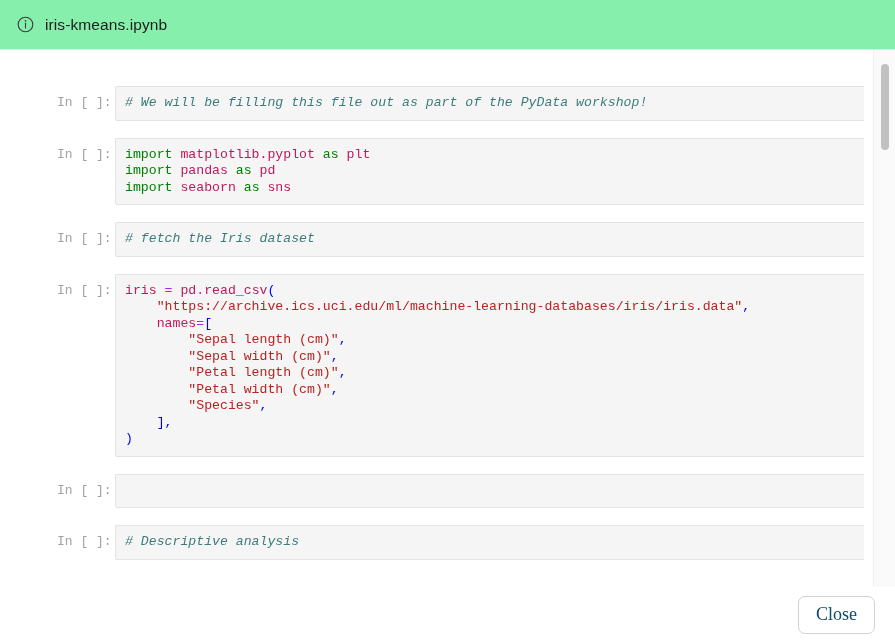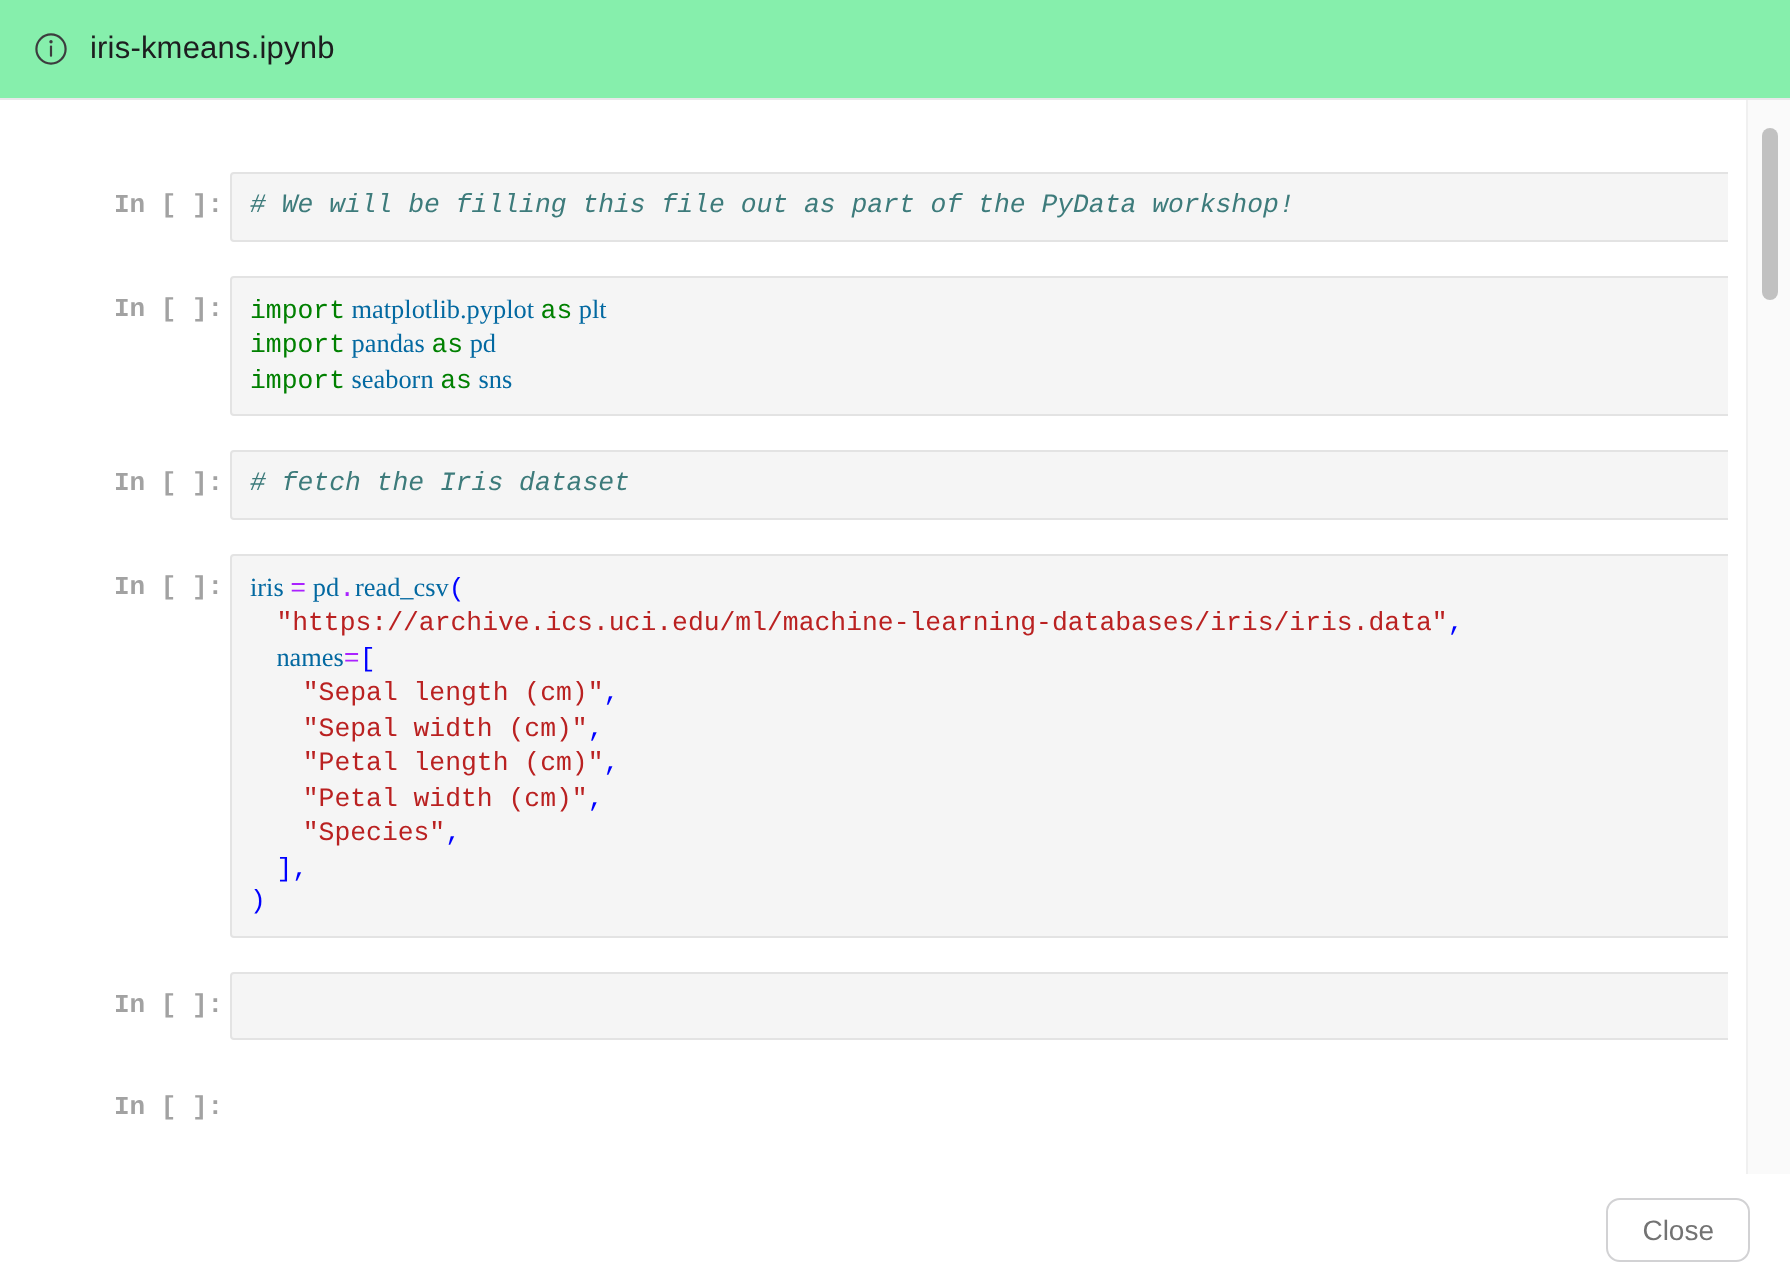--- a/index.html
+++ b/index.html
@@ -67,7 +67,6 @@
     padding-top: 9px;
     white-space: pre;
     user-select: none;
-    font-weight: bold;
   }
   .input-area {
     flex: 0 0 auto;

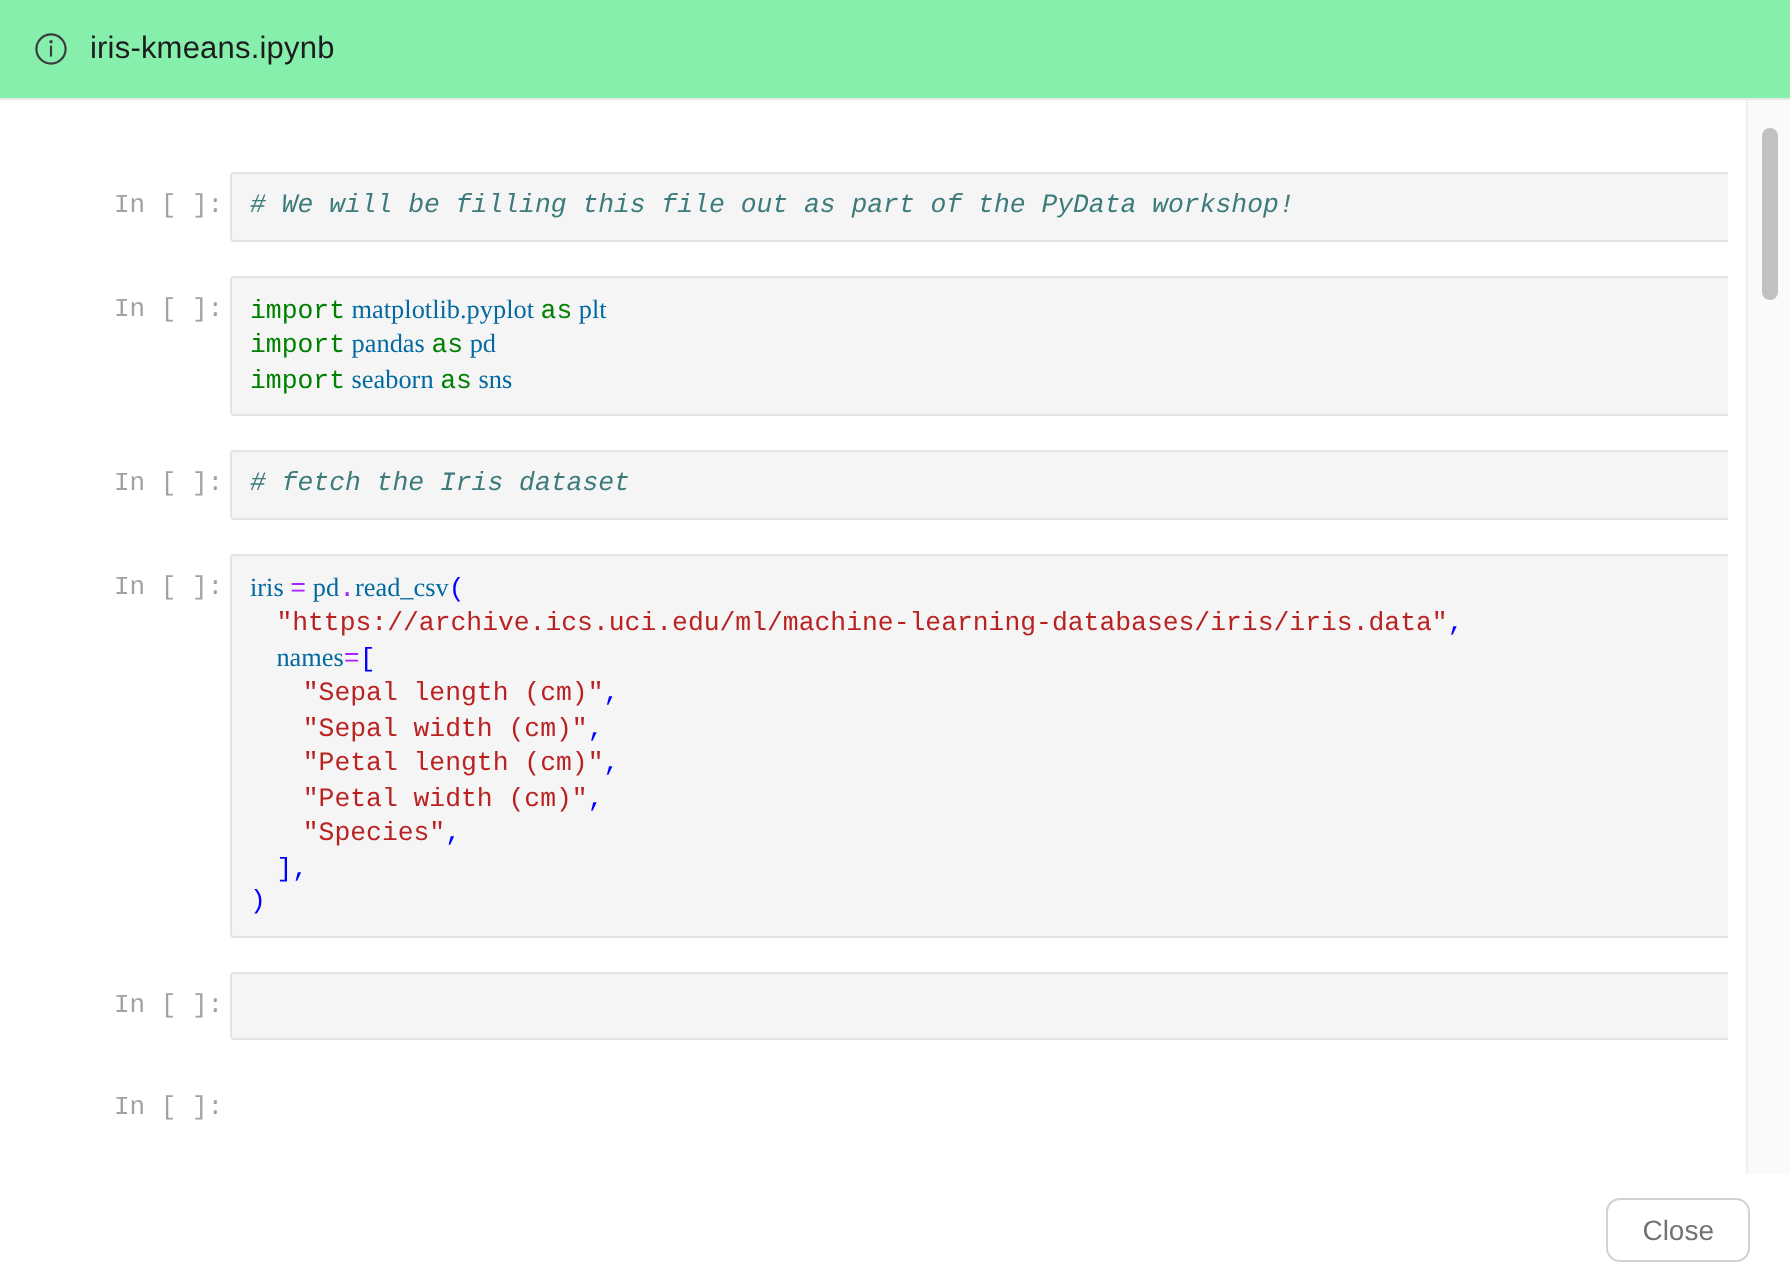--- a/index.html
+++ b/index.html
@@ -90,7 +90,7 @@
   .s  { color: #BA2121; }                           
   .o  { color: #AA22FF; }                           
   .nb { color: #0000FF; }                           
-  .n  { color: #0369a1; font-family: Liberation Serif, serif; }
+  .n  { color: #be185d; }
 
   
   .scrollbar-track {

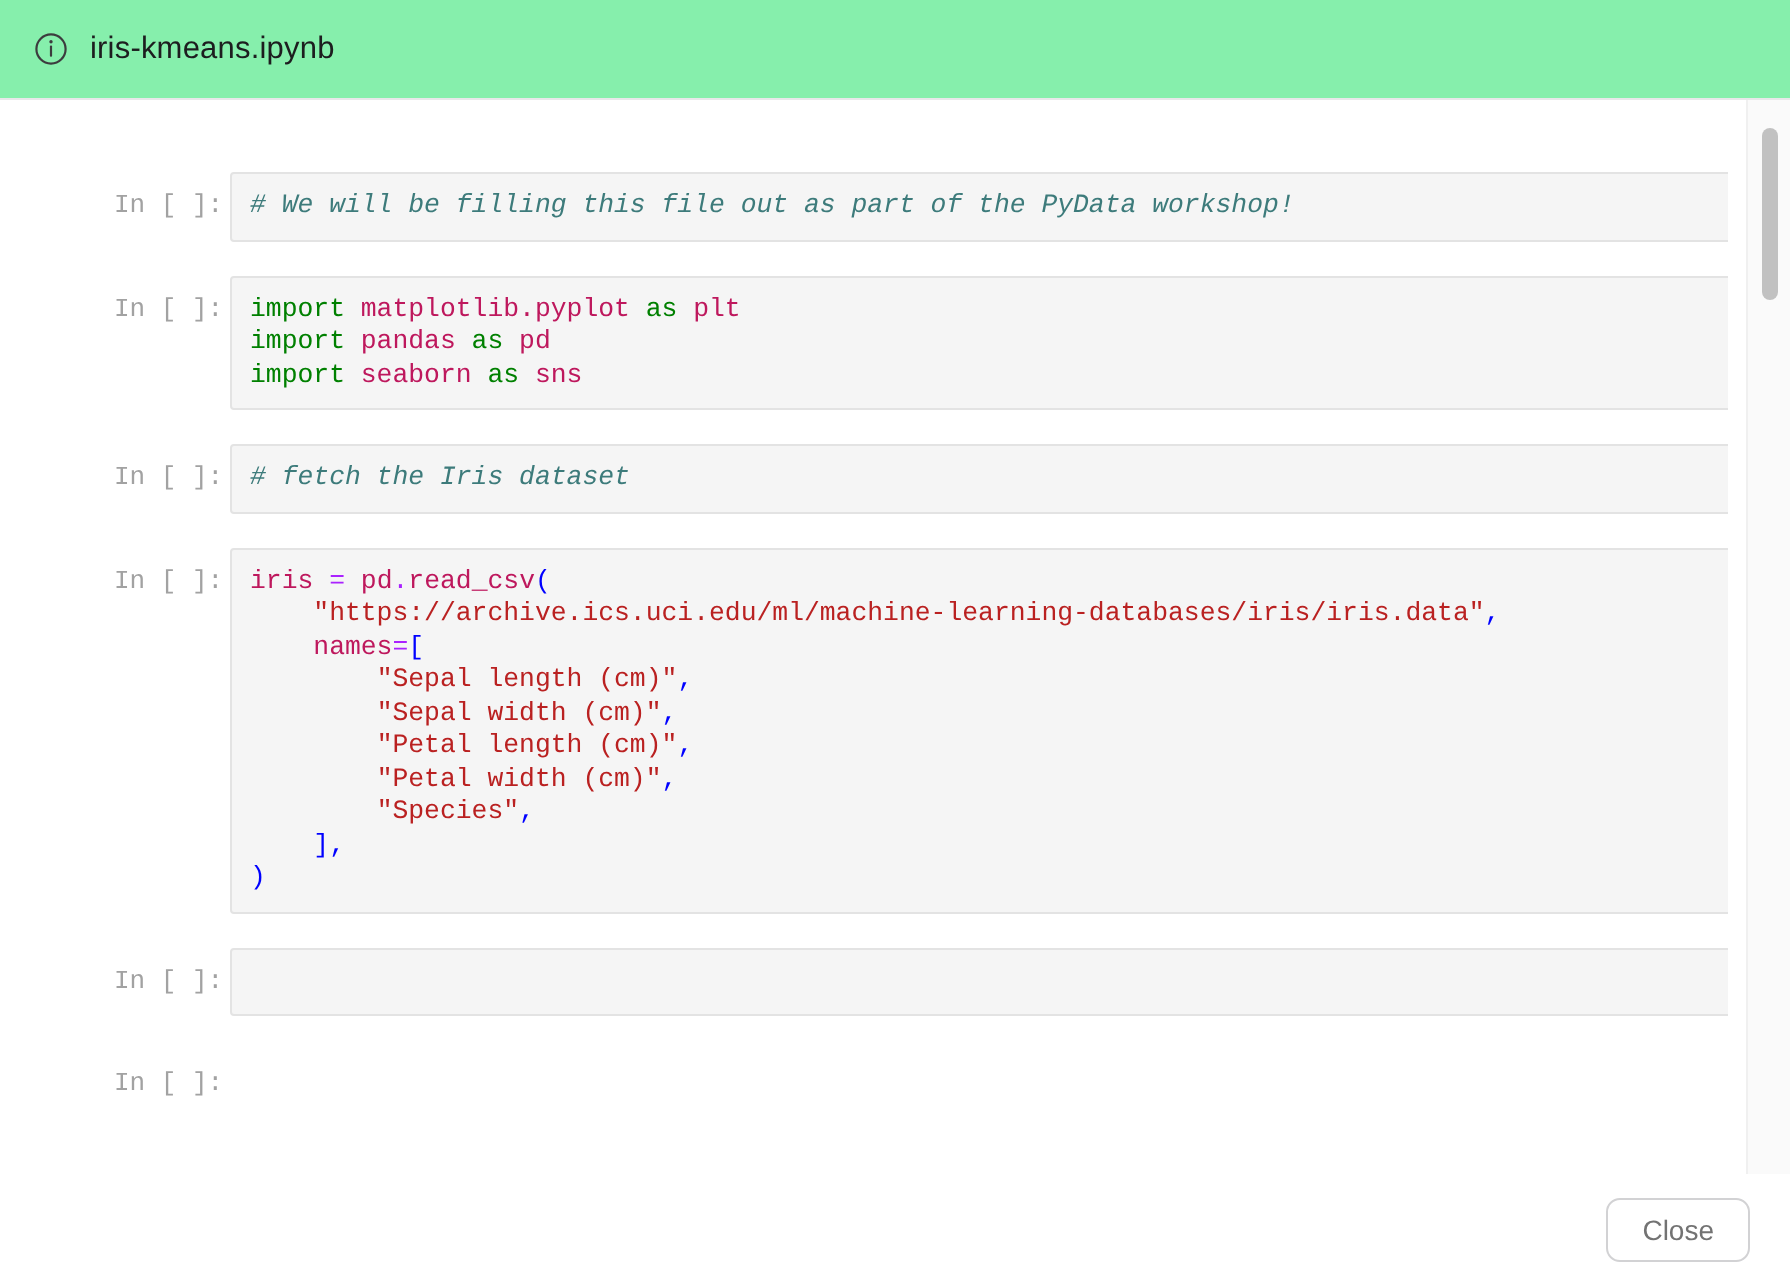--- a/index.html
+++ b/index.html
@@ -171,6 +171,7 @@
       </div>
       <div class="cell">
         <div class="prompt">In [ ]:</div>
+        <div class="input-area"><div class="line"><span class="c"># Descriptive analysis</span></div></div>
       </div>
     </div>
 

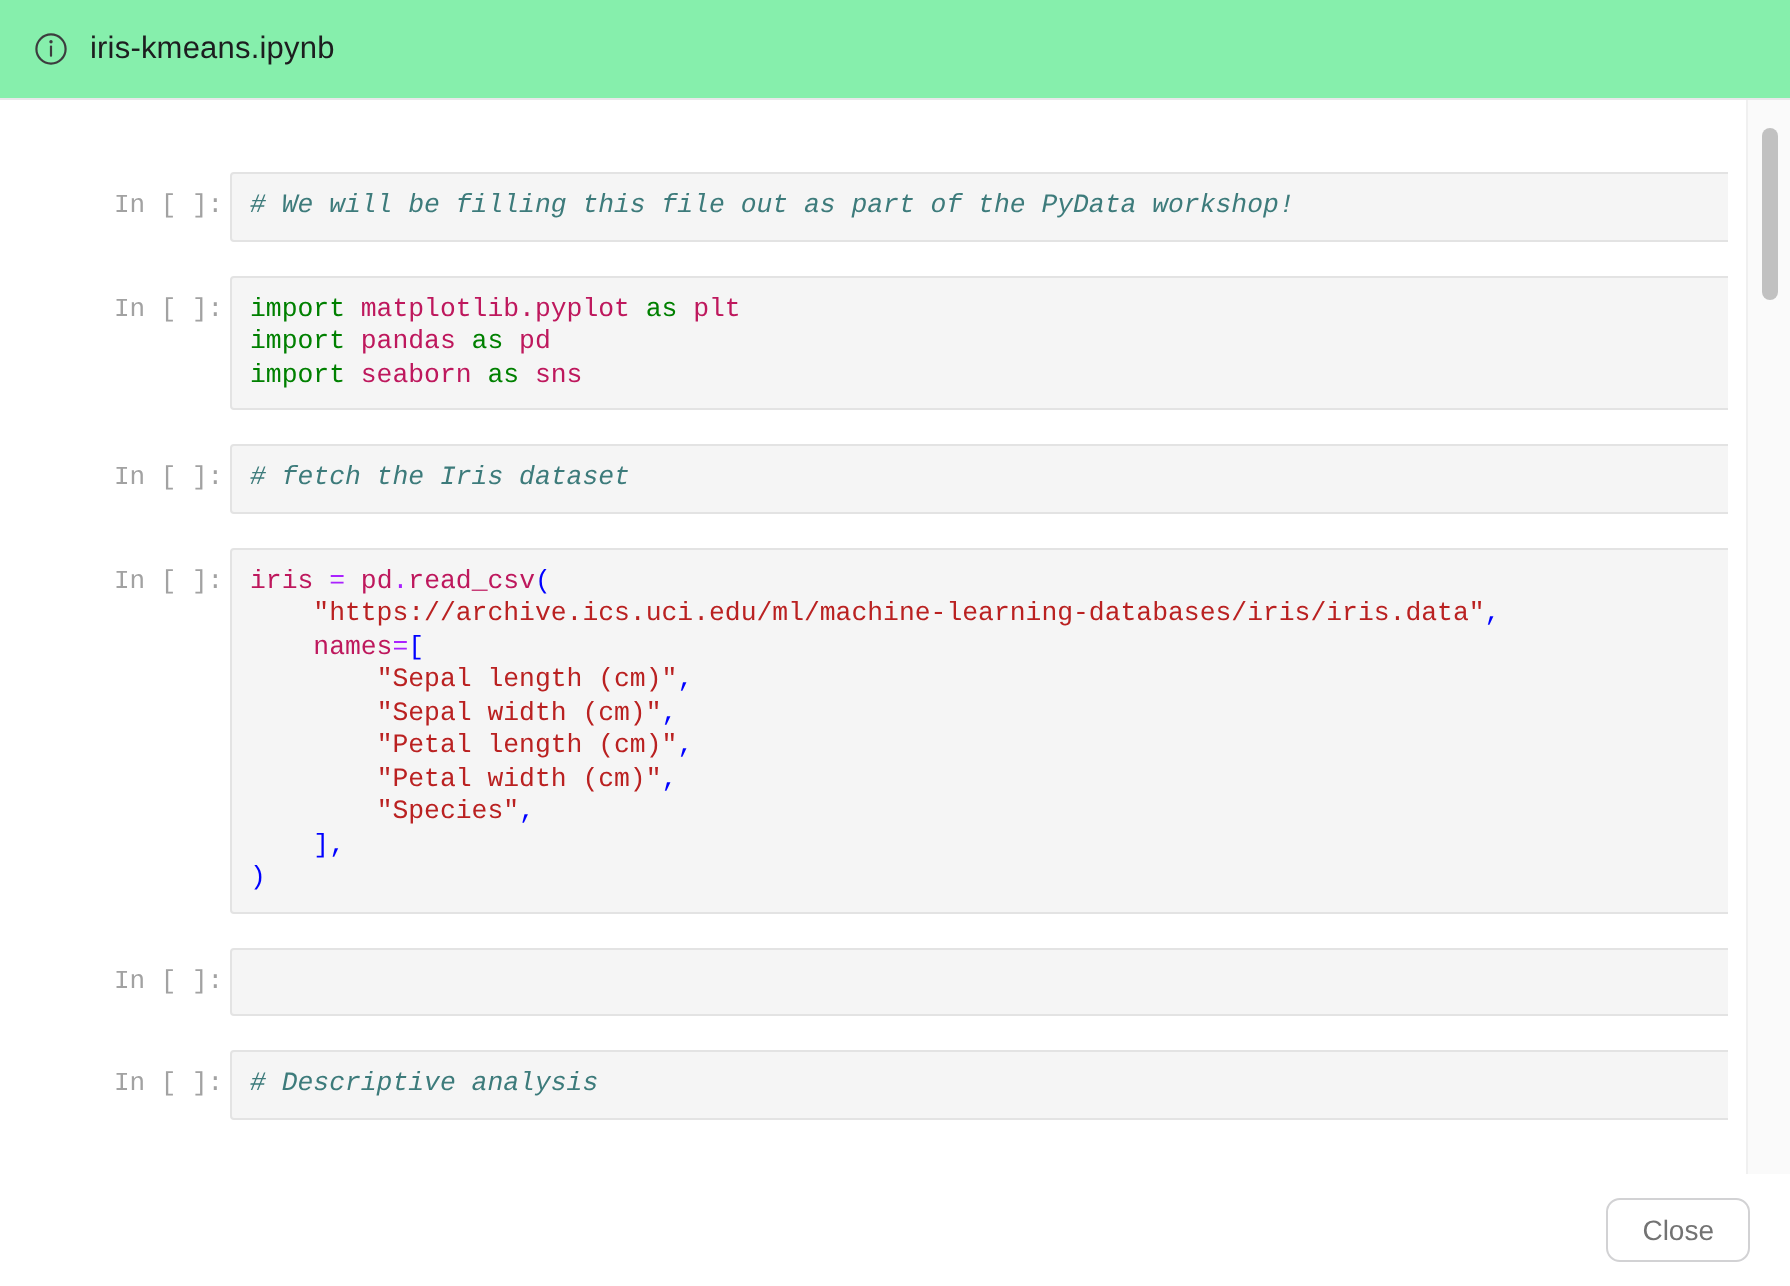--- a/index.html
+++ b/index.html
@@ -122,9 +122,9 @@
     padding-right: 20px;
   }
   .close-button {
-    font-family: Liberation Sans, sans-serif;
-    font-size: 14px;
-    color: #737373;
+    font-family: Liberation Serif, serif;
+    font-size: 18px;
+    color: #0c4a6e;
     background: #ffffff;
     border: 1px solid #d2d2d4;
     border-radius: 7px;

